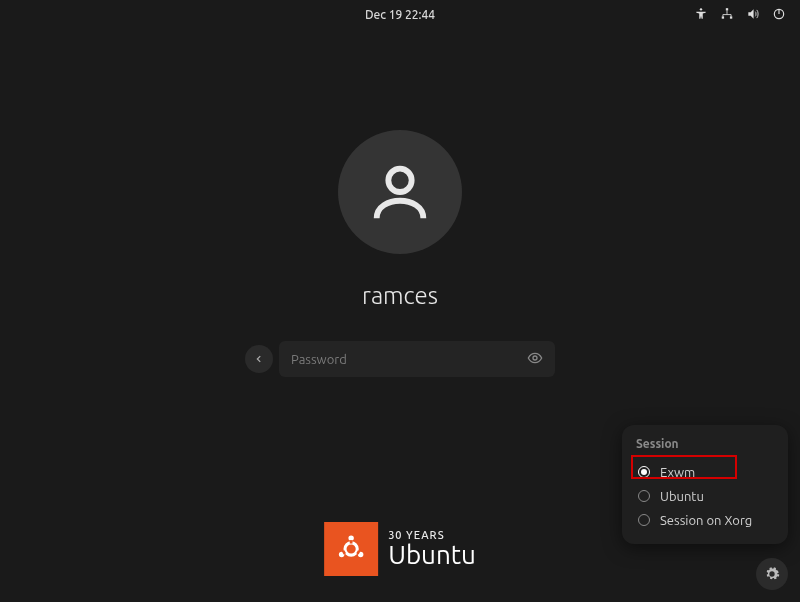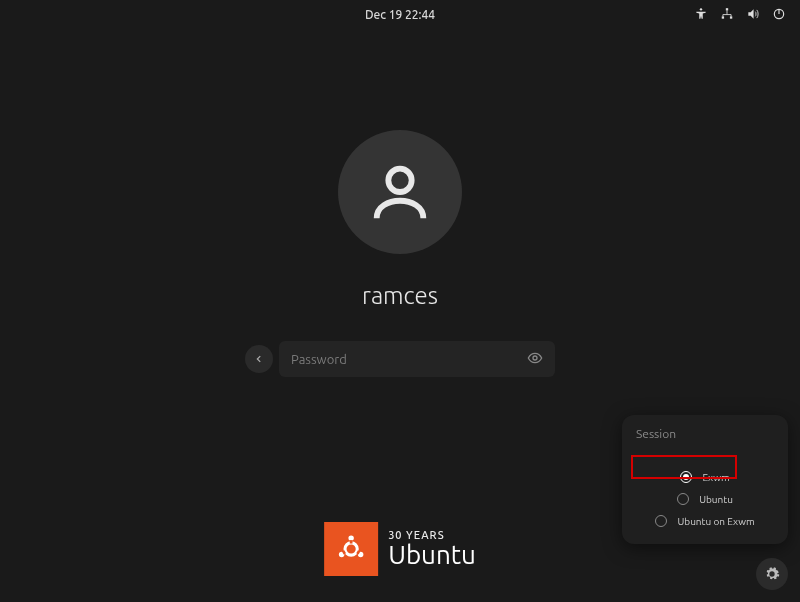--- a/index.html
+++ b/index.html
@@ -86,7 +86,7 @@
     box-shadow: 0 4px 18px rgba(0,0,0,.5);
   }
   .session-popup .heading{
-    font-size:12px; color:#8a8a8a; font-weight:400; margin-bottom:26px;
+    font-size:12px; color:#8a8a8a; font-weight:700; margin-bottom:10px;
   }
   .session-item{
     display:flex; align-items:center; gap:10px;

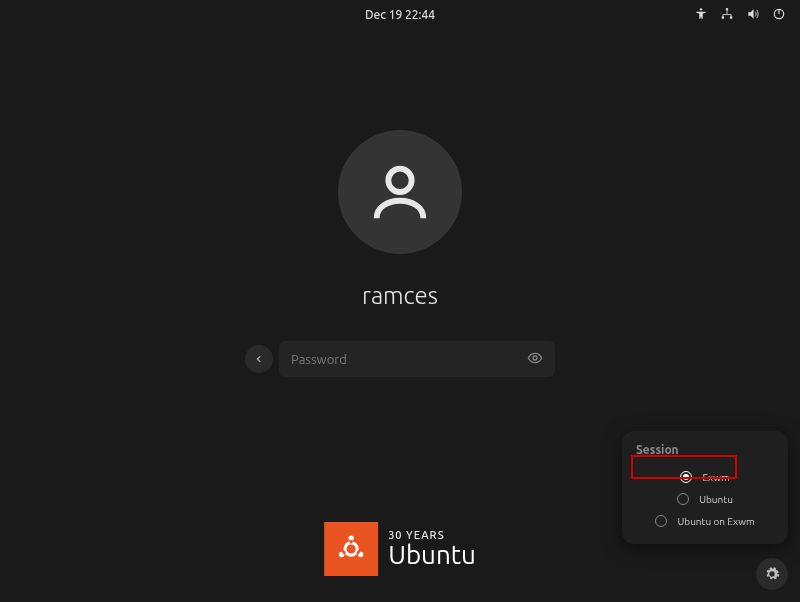--- a/index.html
+++ b/index.html
@@ -90,8 +90,8 @@
   }
   .session-item{
     display:flex; align-items:center; gap:10px;
-    padding:5px 2px; font-size:10px; color:#d0d0d0;
-    border-radius:4px; cursor:pointer;justify-content:center;
+    padding:5px 2px; font-size:13px; color:#d0d0d0;
+    border-radius:4px; cursor:pointer;
   }
   .session-item .radio{
     width:12px; height:12px; border-radius:50%;

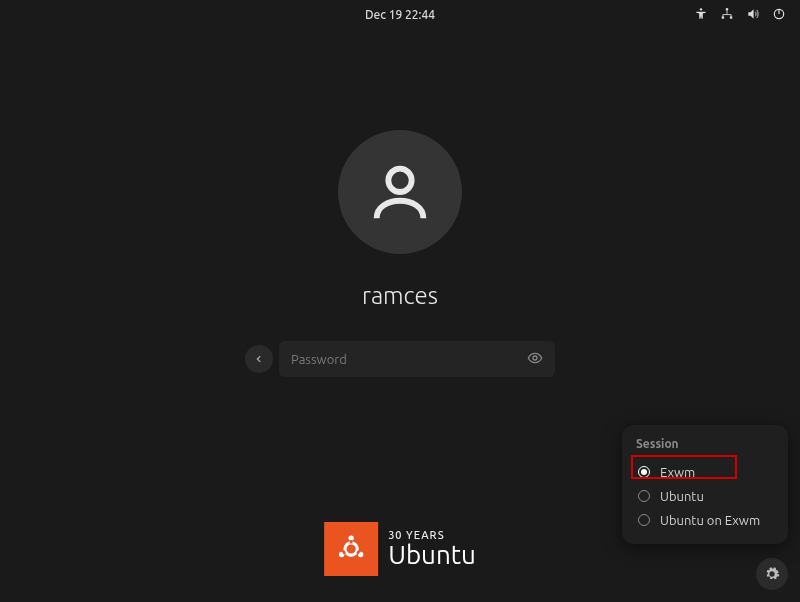--- a/index.html
+++ b/index.html
@@ -208,7 +208,7 @@
       </div>
       <div class="session-item">
         <span class="radio"></span>
-        <span>Ubuntu on Exwm</span>
+        <span>Session on Xorg</span>
       </div>
     </div>
 </div>

